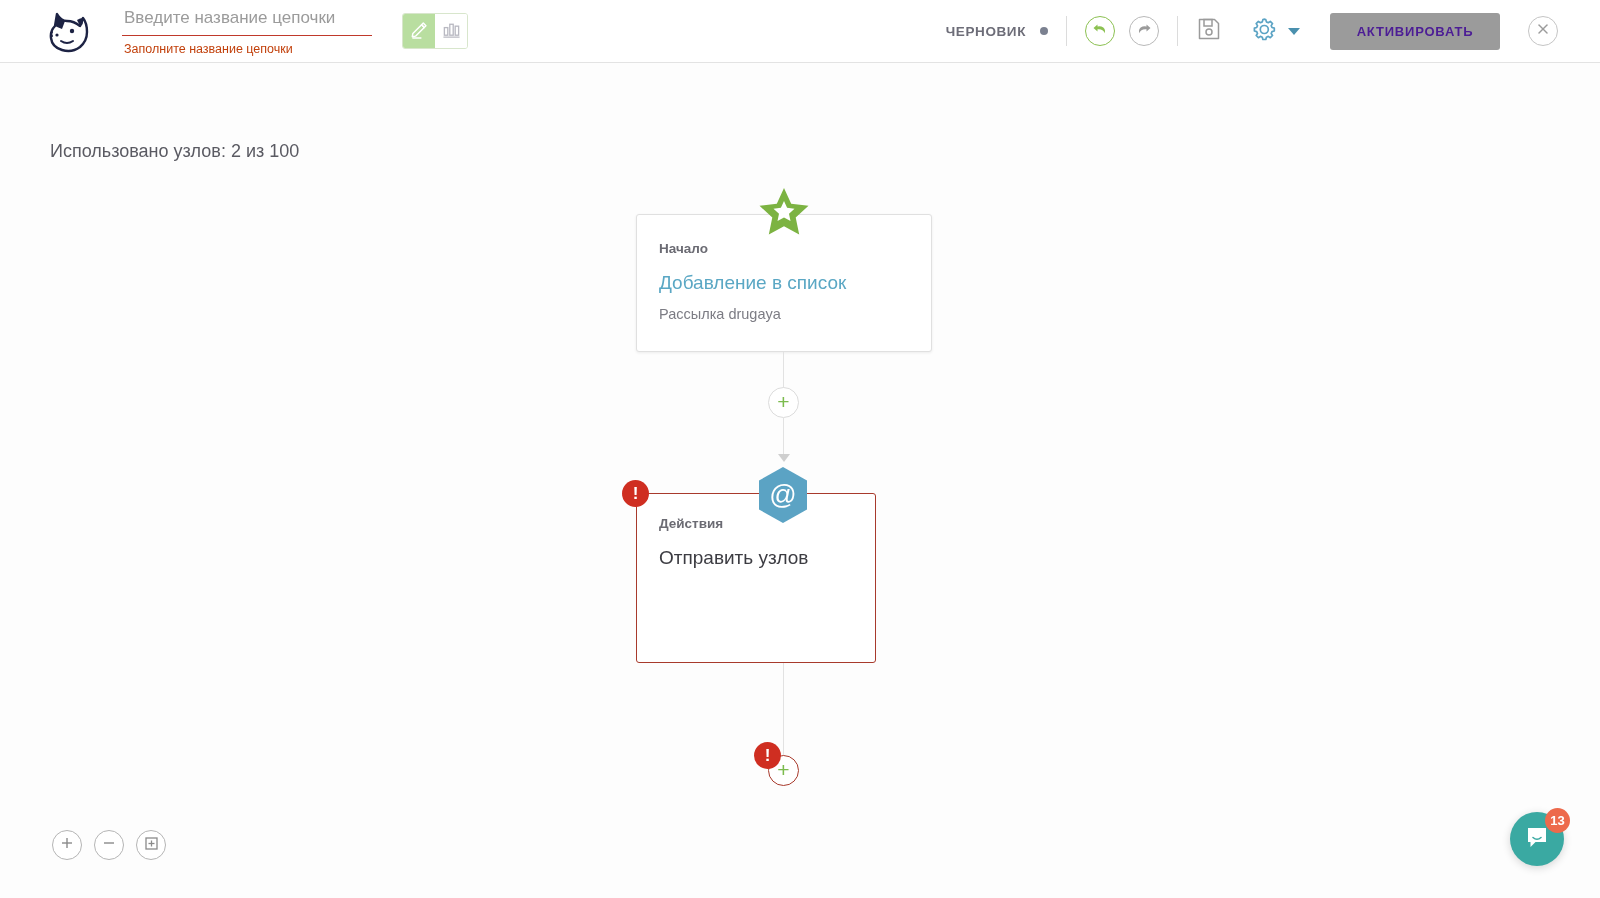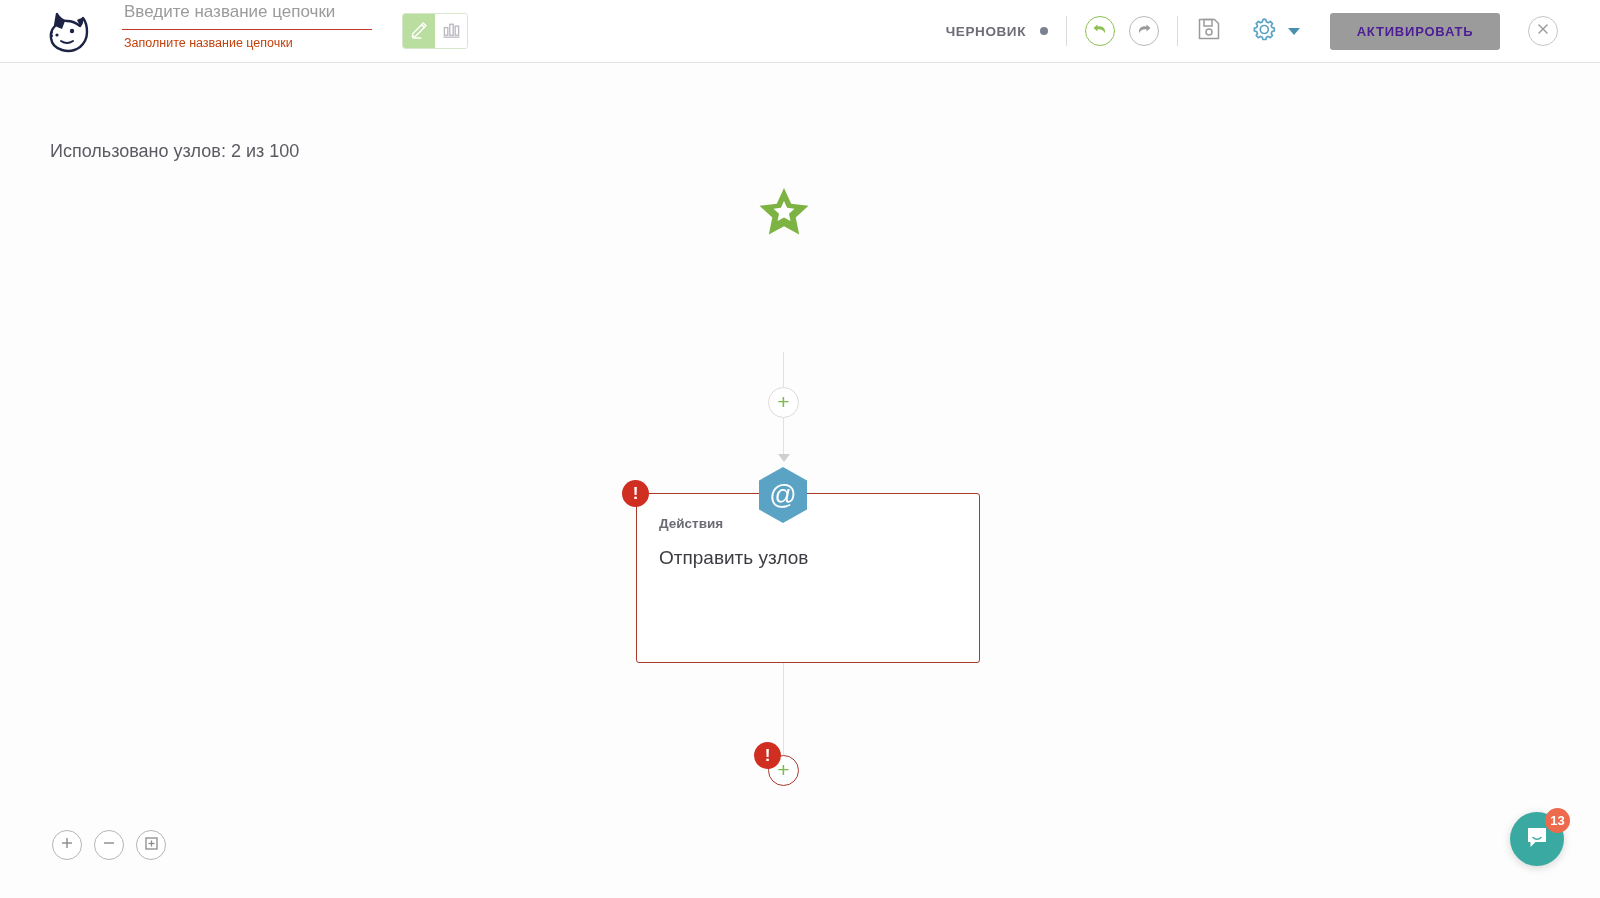--- a/index.html
+++ b/index.html
@@ -34,6 +34,7 @@
     width: 250px;
     flex: 0 0 auto;
     height: 63px;
+    padding-top: 6px;
   }
   .title-input {
     display: block;

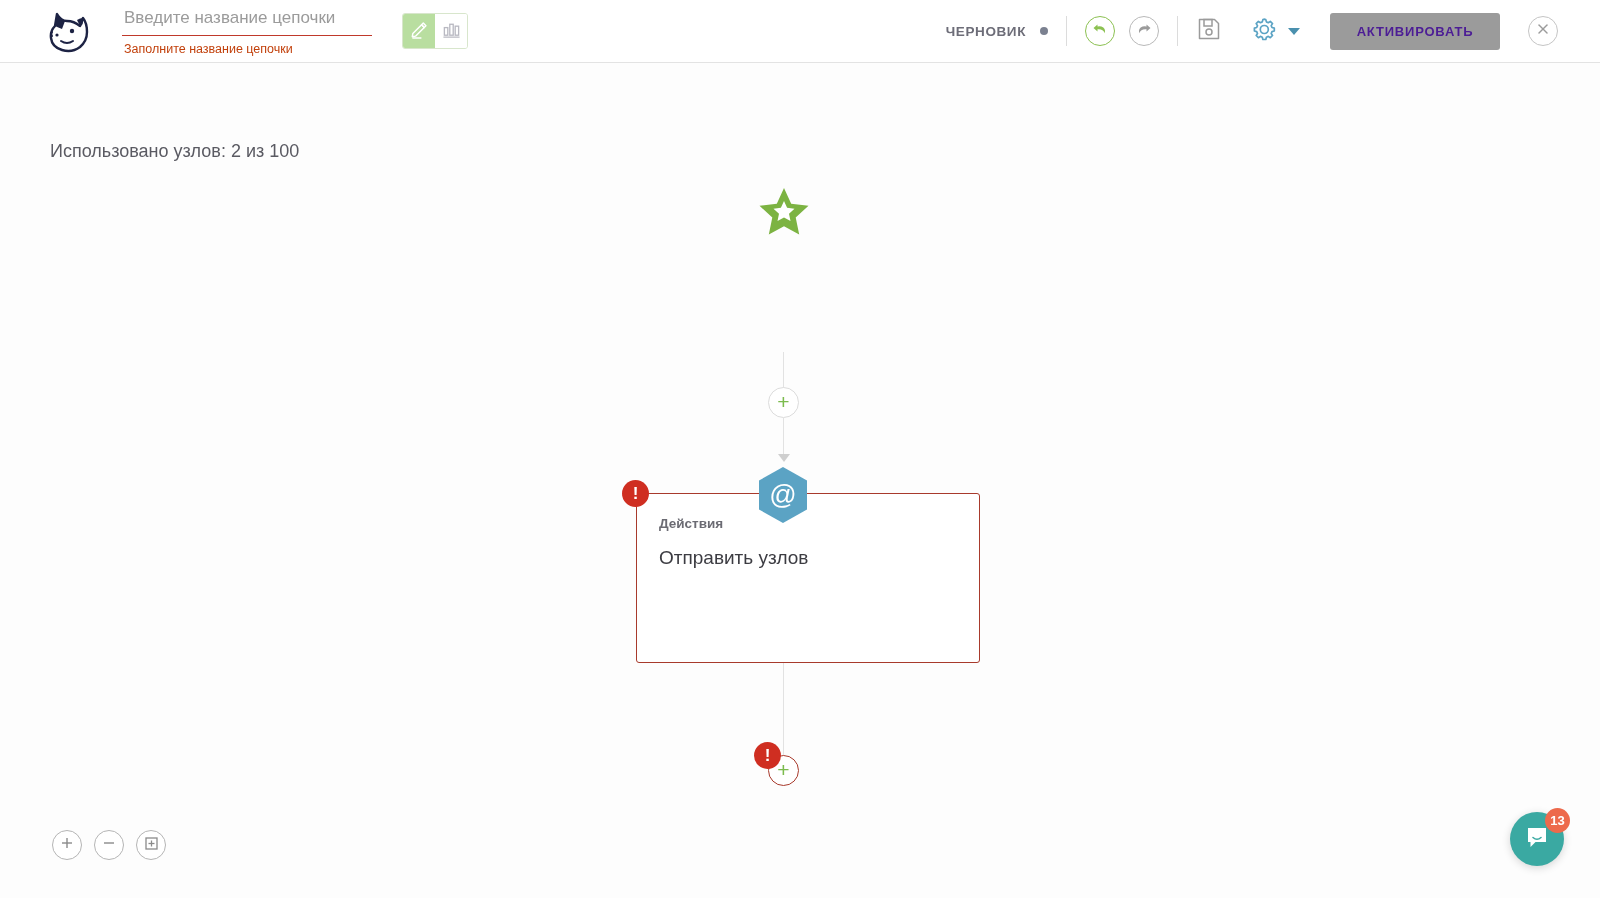--- a/index.html
+++ b/index.html
@@ -410,6 +410,11 @@
 
   <div class="node-counter">Использовано узлов: 2 из 100</div>
 
+  <div class="flow-card" style="left:636px; top:151px; width:296px; height:138px;">
+    <div class="card-kind">Начало</div>
+    <div class="card-title">Добавление в список</div>
+    <div class="card-sub">Рассылка drugaya</div>
+  </div>
 
   <div class="star-badge" style="left:757px; top:124px;">
     <svg width="54" height="52" viewBox="0 0 54 52">

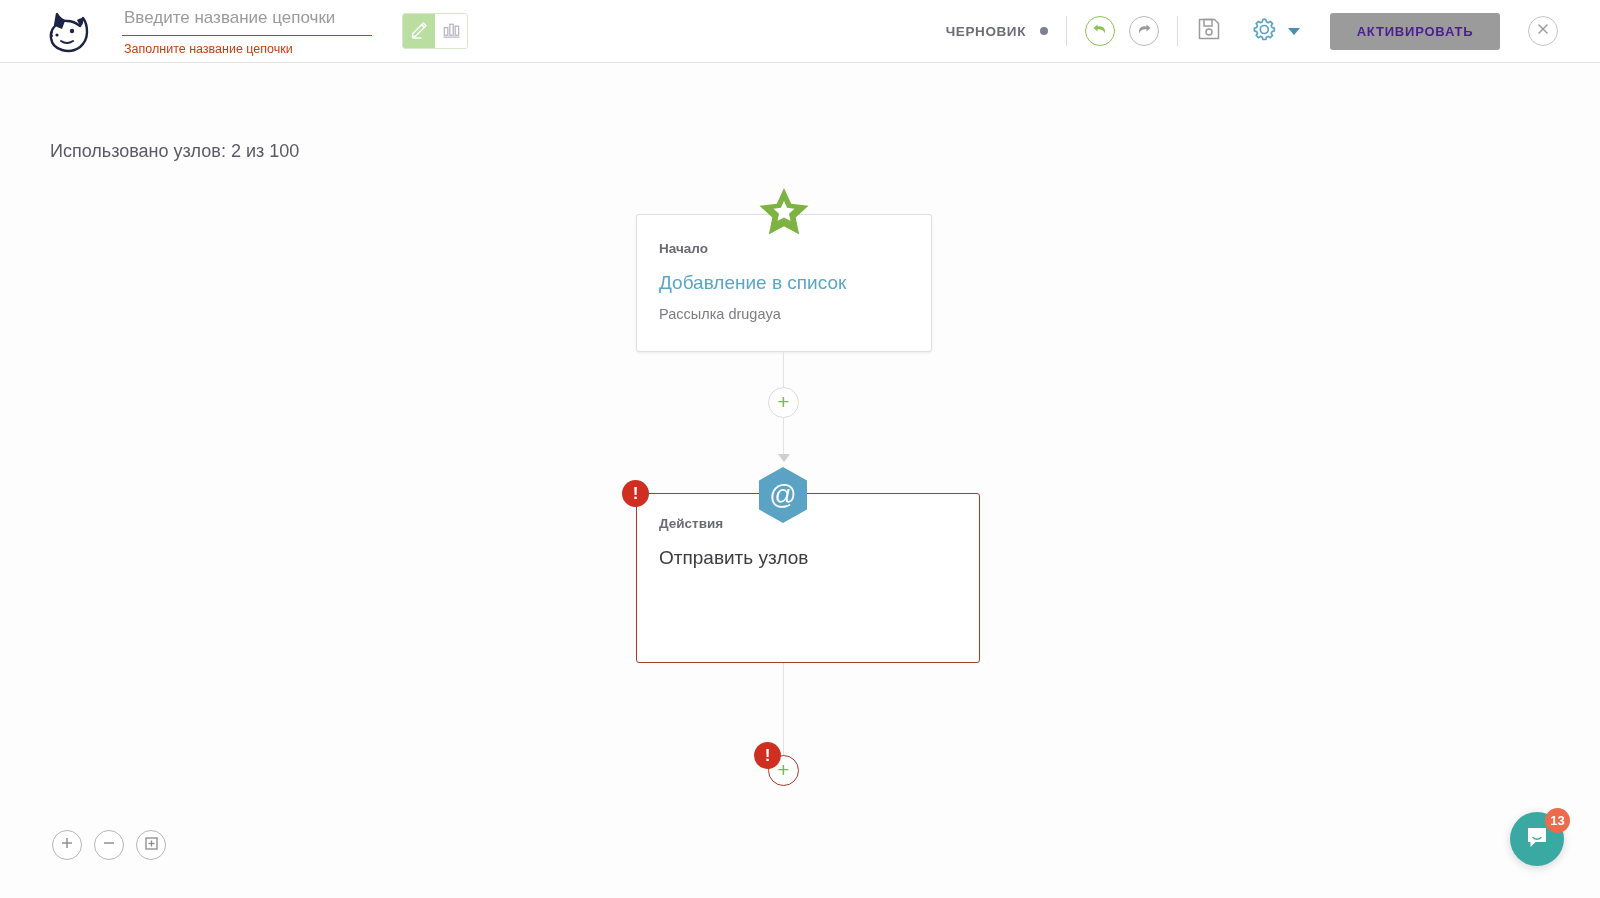--- a/index.html
+++ b/index.html
@@ -432,7 +432,7 @@
   <div class="connector" style="left:783px; top:355px; height:38px;"></div>
   <div class="arrow-head" style="left:778px; top:391px;"></div>
 
-  <div class="flow-card error-card" style="left:636px; top:430px; width:344px; height:170px;">
+  <div class="flow-card error-card" style="left:636px; top:430px; width:240px; height:170px;">
     <div class="card-kind" style="padding-top:22px;">Действия</div>
     <div class="card-title dark">Отправить узлов</div>
   </div>

